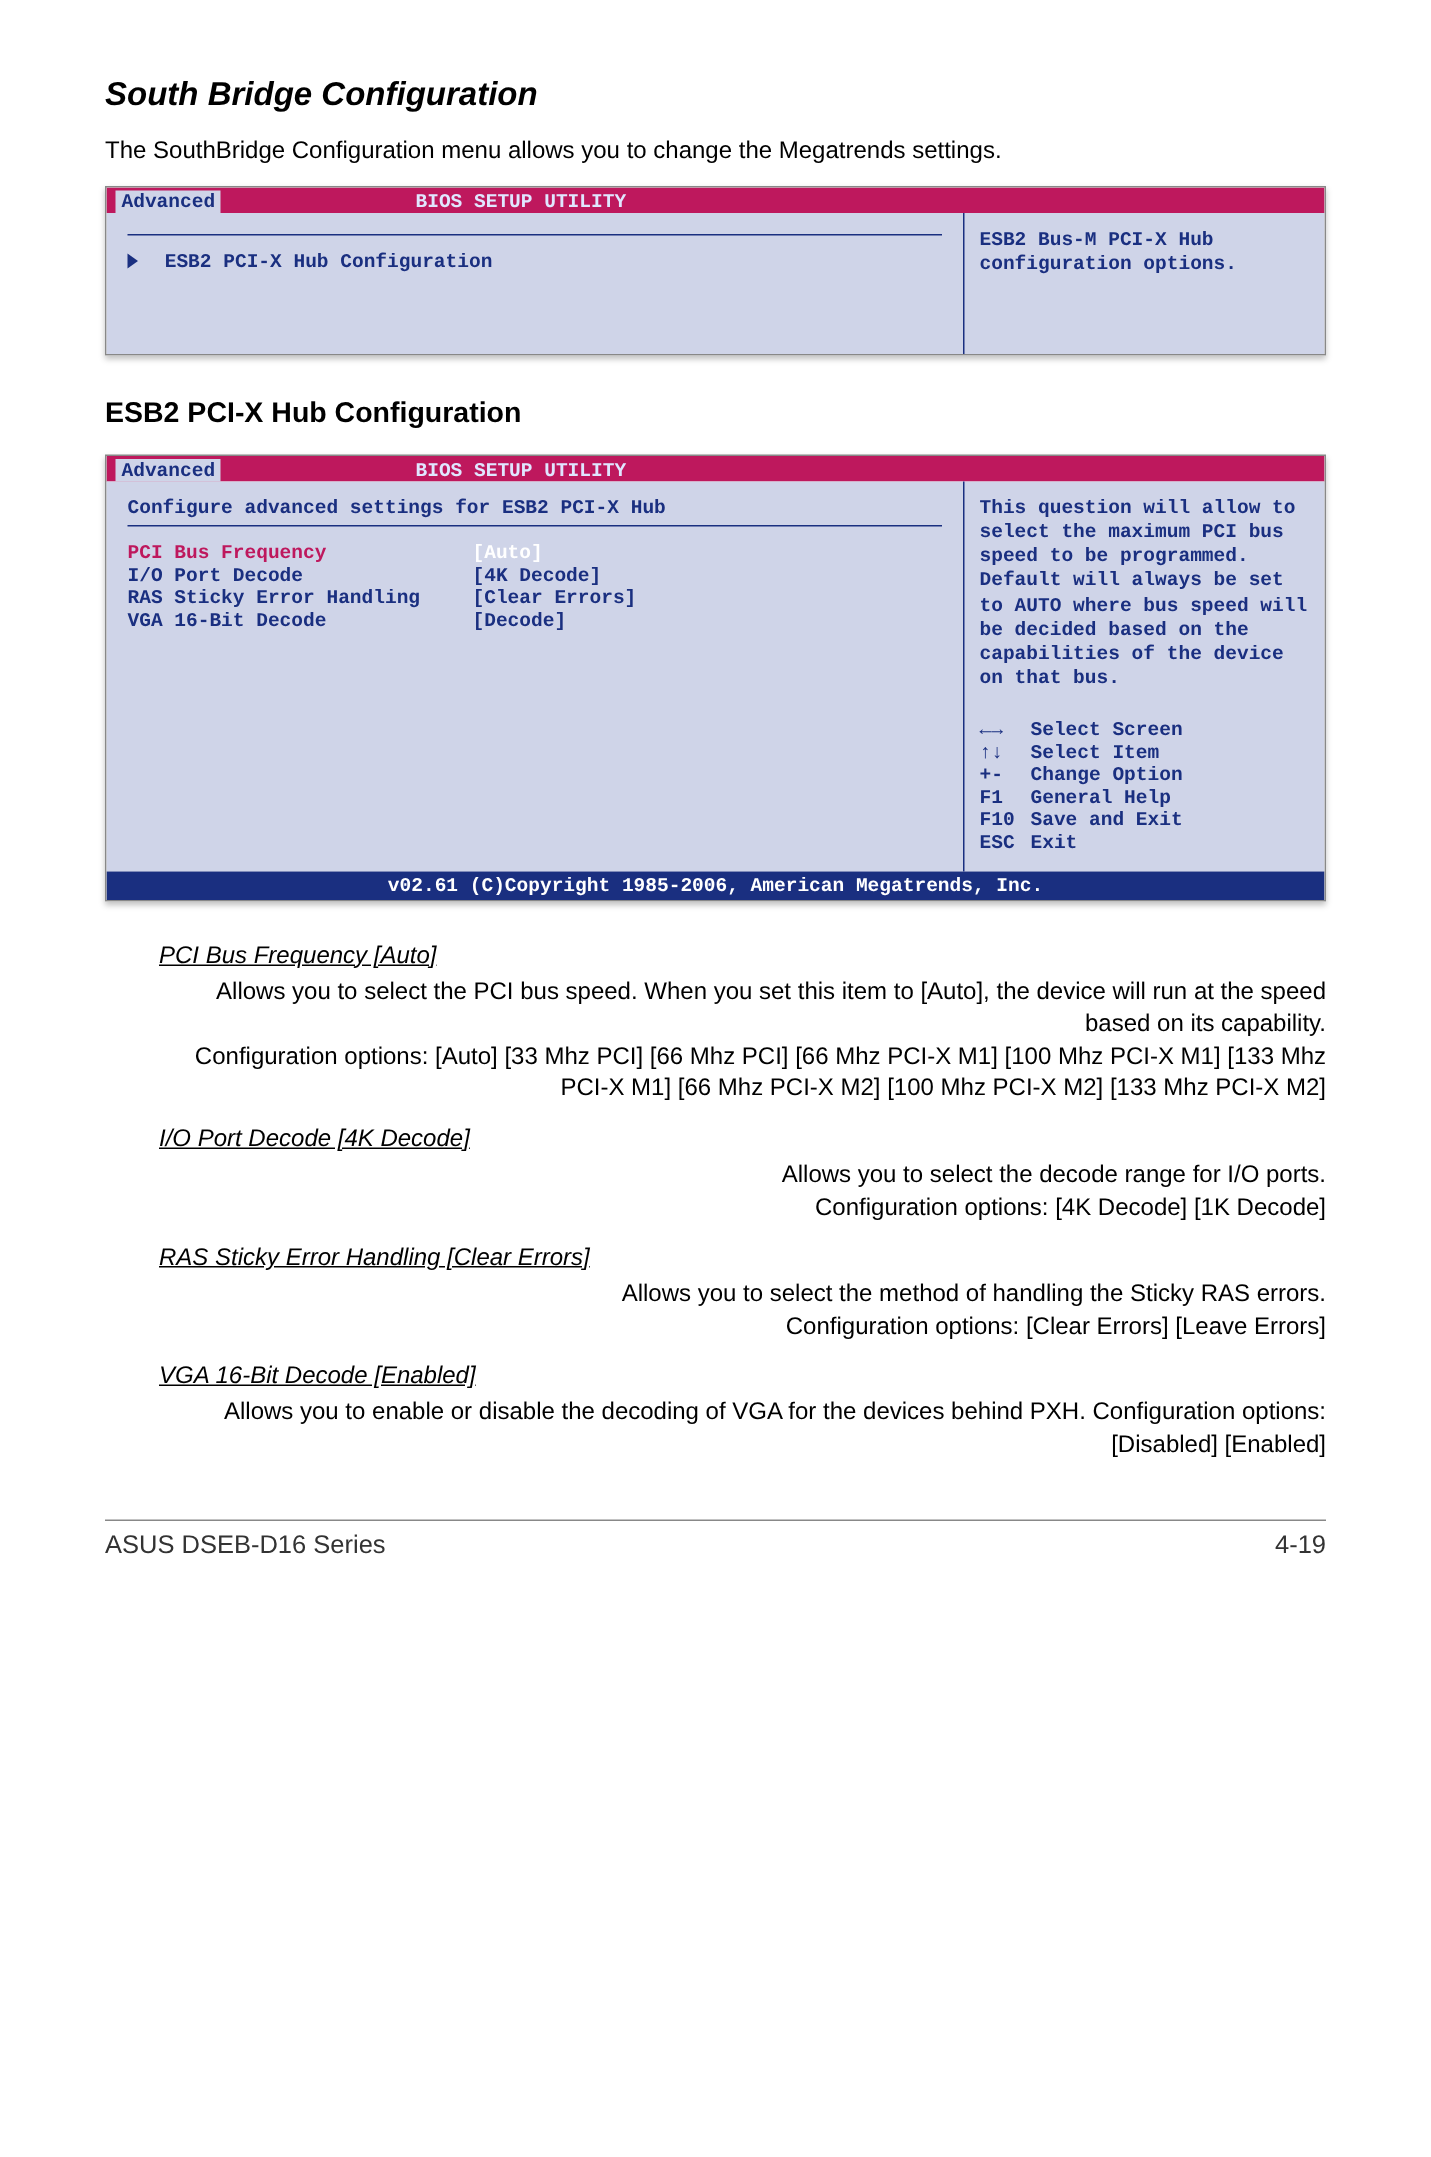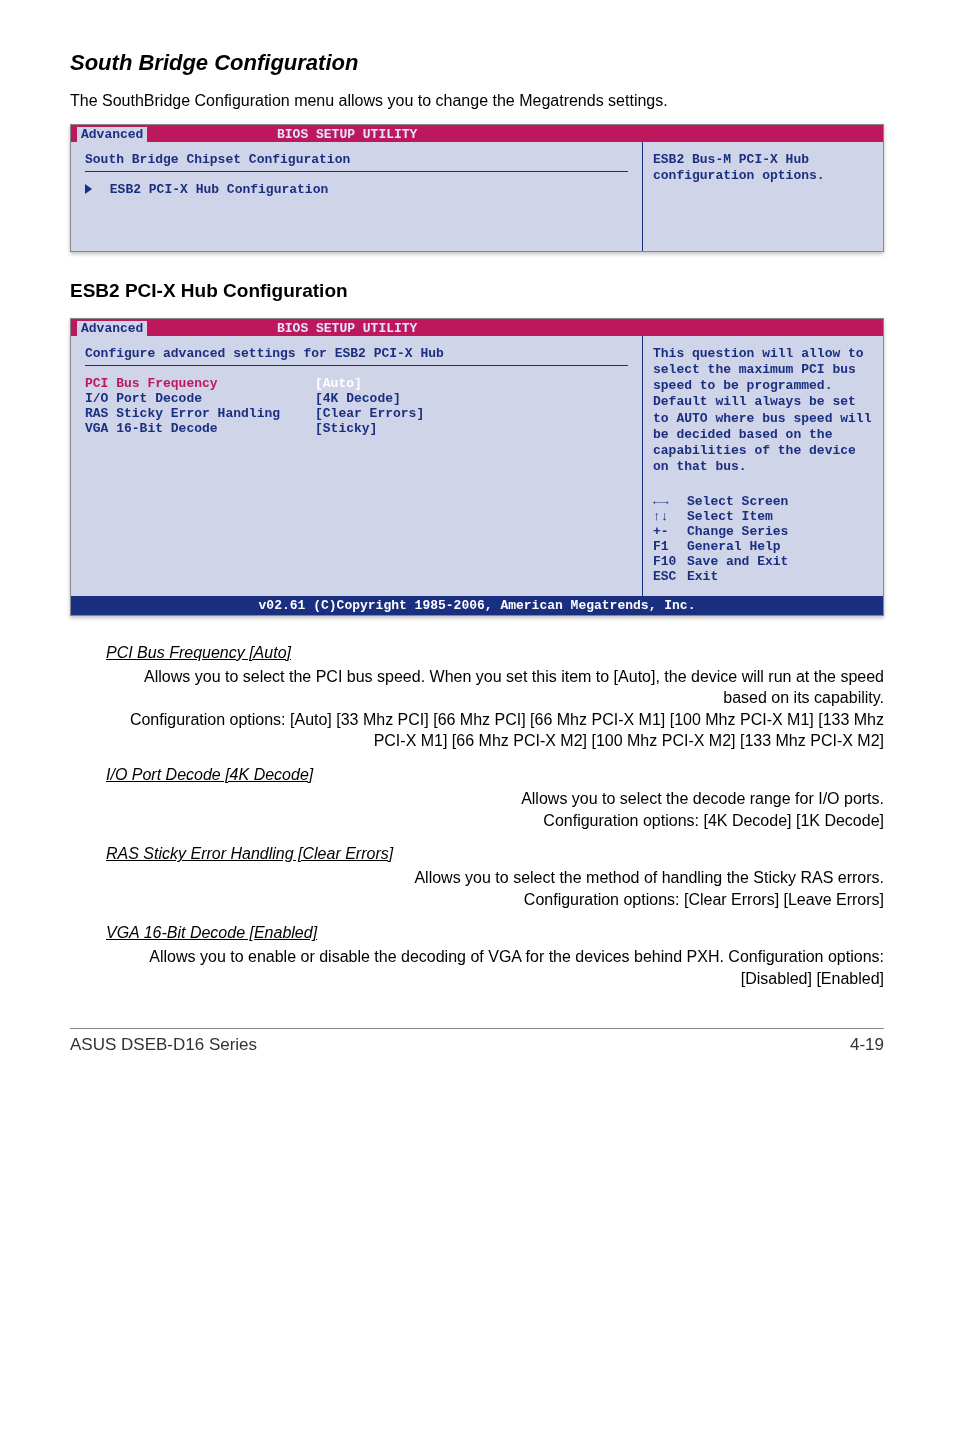--- a/index.html
+++ b/index.html
@@ -131,7 +131,6 @@
   </div>
   <div class="bios-body">
     <div class="bios-left">
-      <span class="hdr">South Bridge Chipset Configuration</span>
       <div class="ruleline"></div>
       <div>
         <span class="arrow-tri"></span>

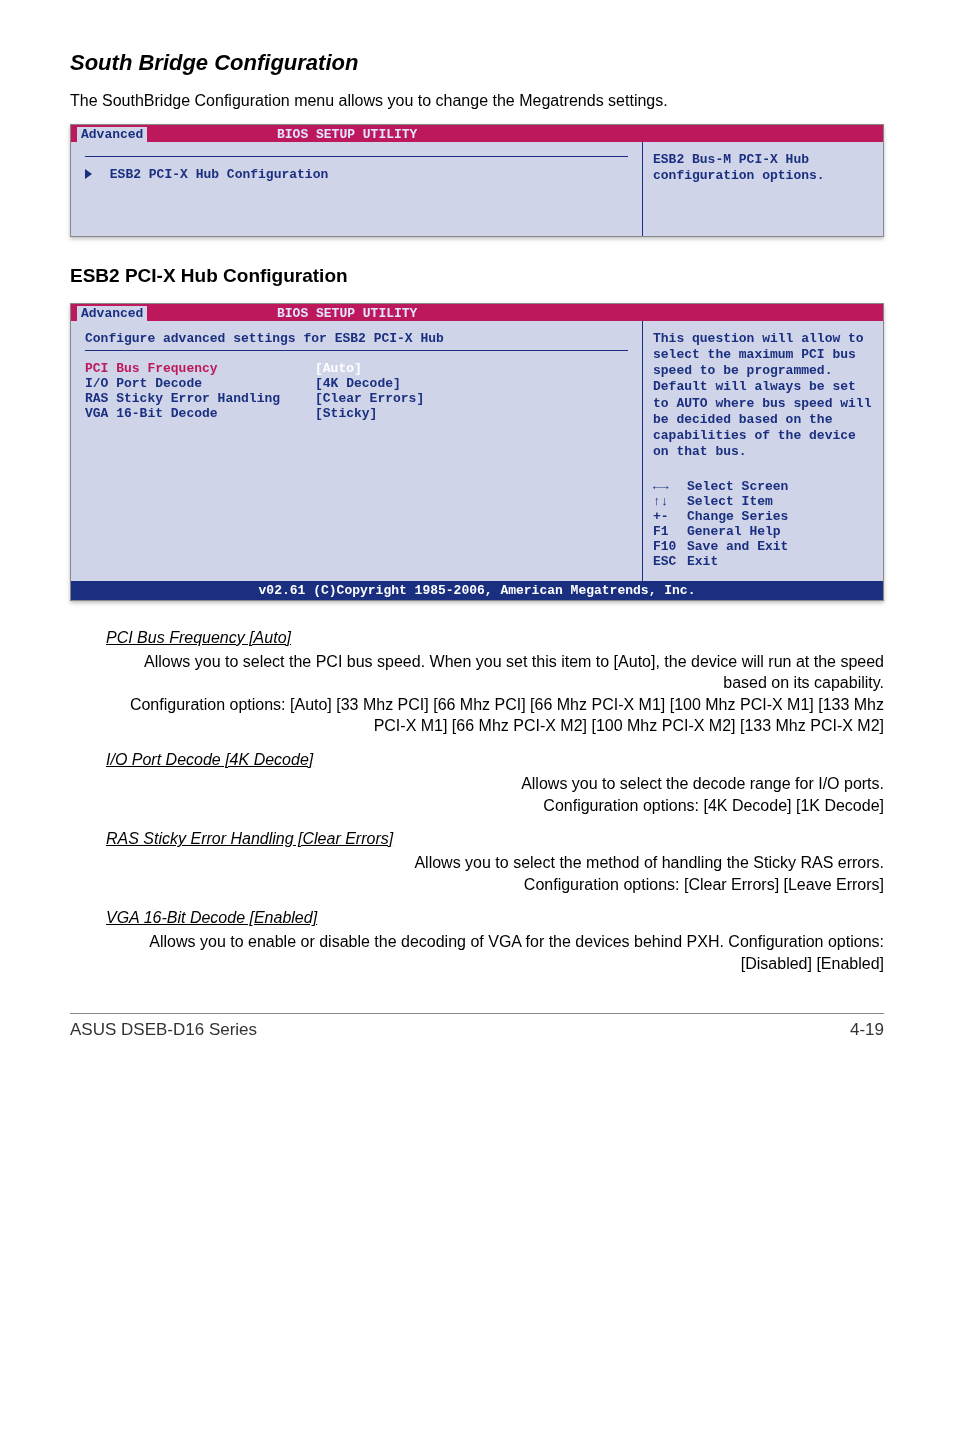--- a/index.html
+++ b/index.html
@@ -169,7 +169,7 @@
       </div>
       <div class="row">
         <span class="lbl">VGA 16-Bit Decode</span>
-        <span class="val">[Sticky]</span>
+        <span class="val">[Decode]</span>
       </div>
       <div style="height:130px"></div>
     </div>

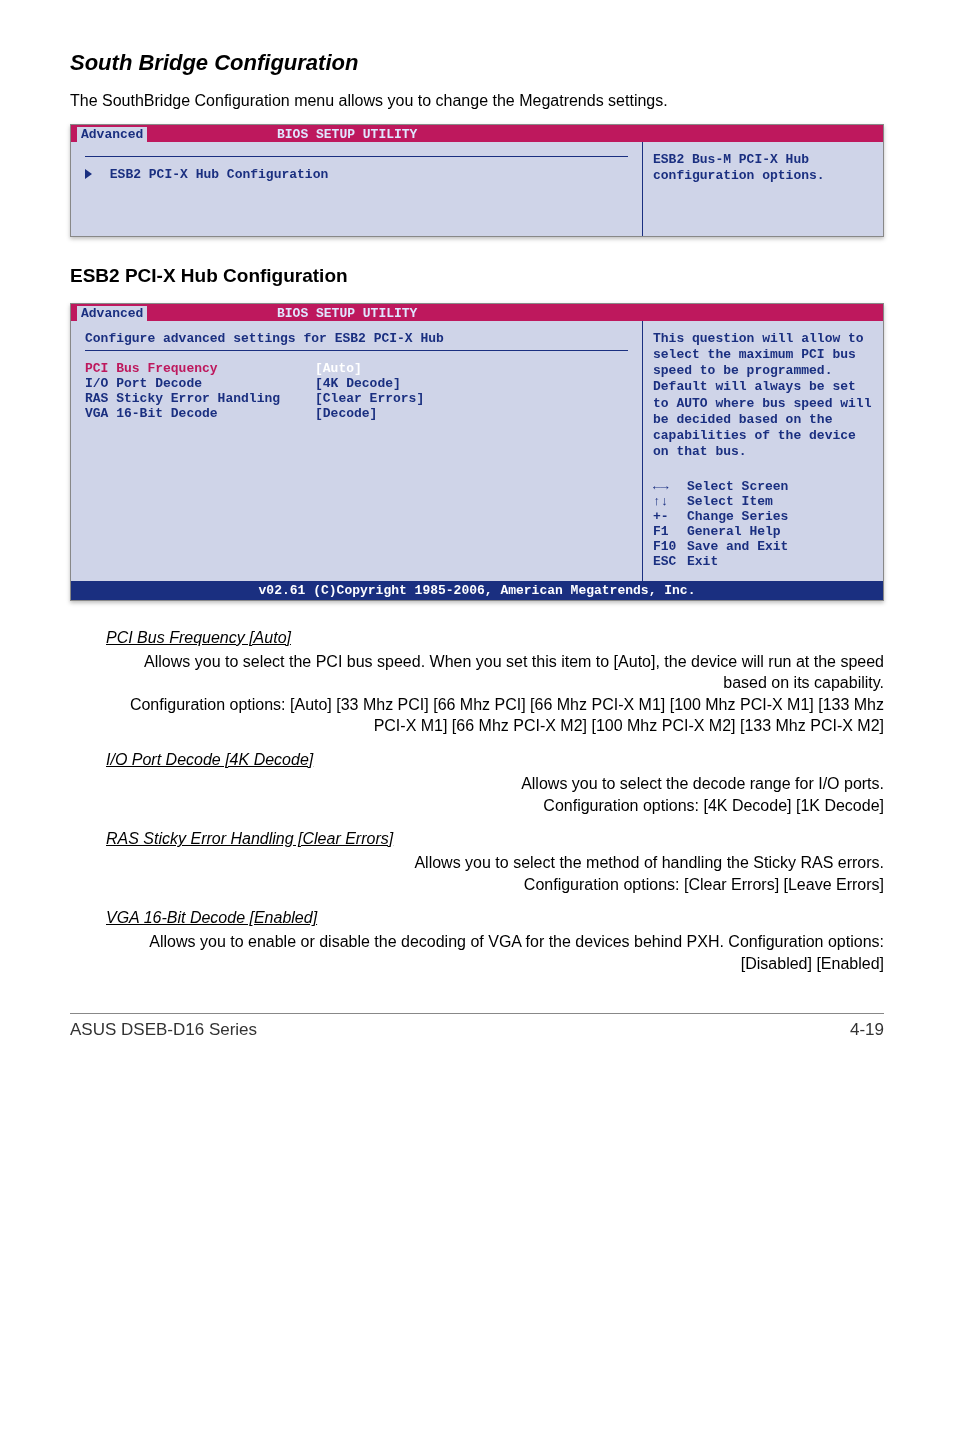--- a/index.html
+++ b/index.html
@@ -186,7 +186,7 @@
           </div>
         <div class="key-row">
             <span class="k">+-</span>
-            <span>Change Series</span>
+            <span>Change Option</span>
           </div>
         <div class="key-row">
             <span class="k">F1</span>

